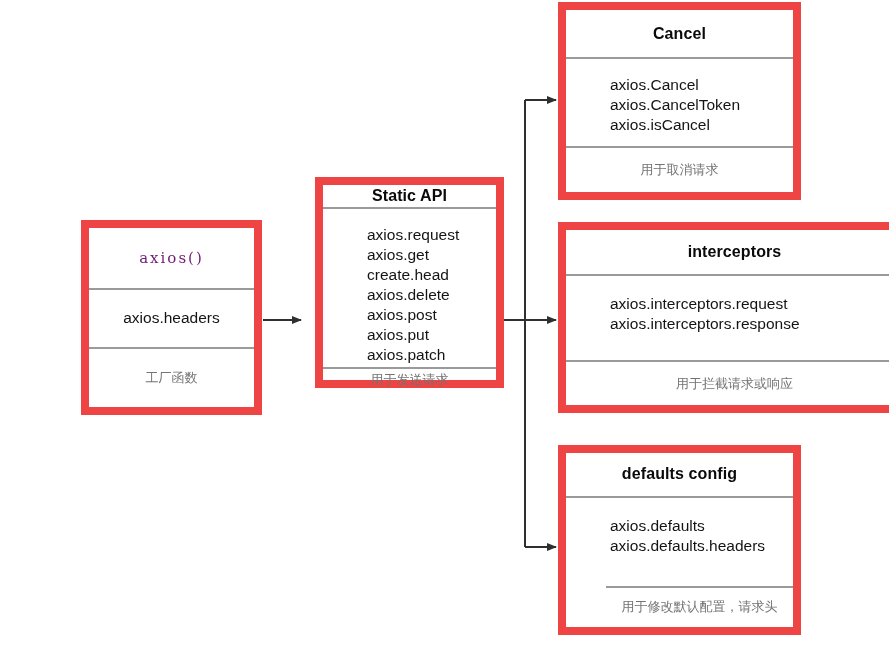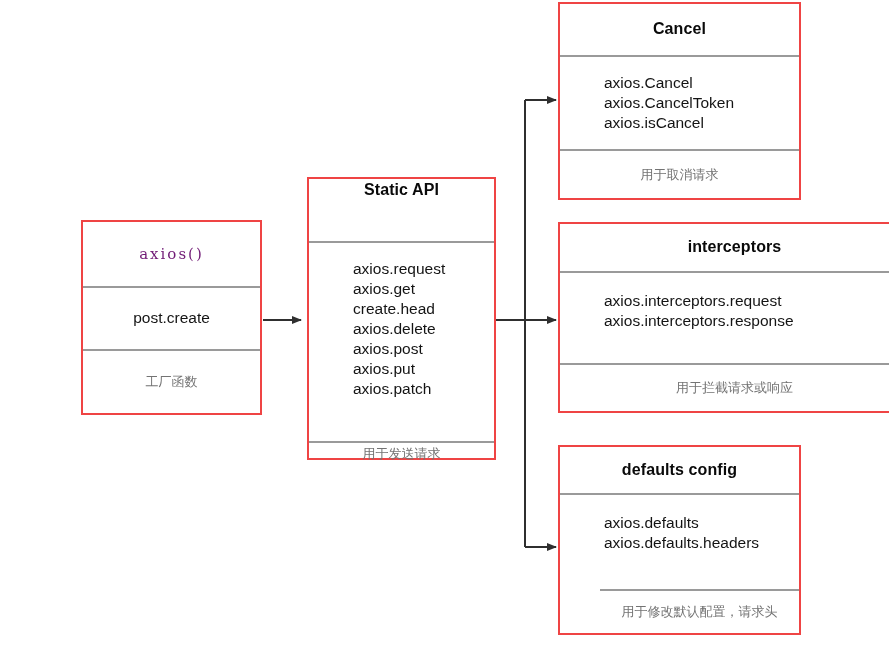--- a/index.html
+++ b/index.html
@@ -18,7 +18,7 @@
   .box {
     position: absolute;
     box-sizing: border-box;
-    border: 2px solid #ef4444;
+    border: 8px solid #ef4444;
     background: #ffffff;
     display: flex;
     flex-direction: column;

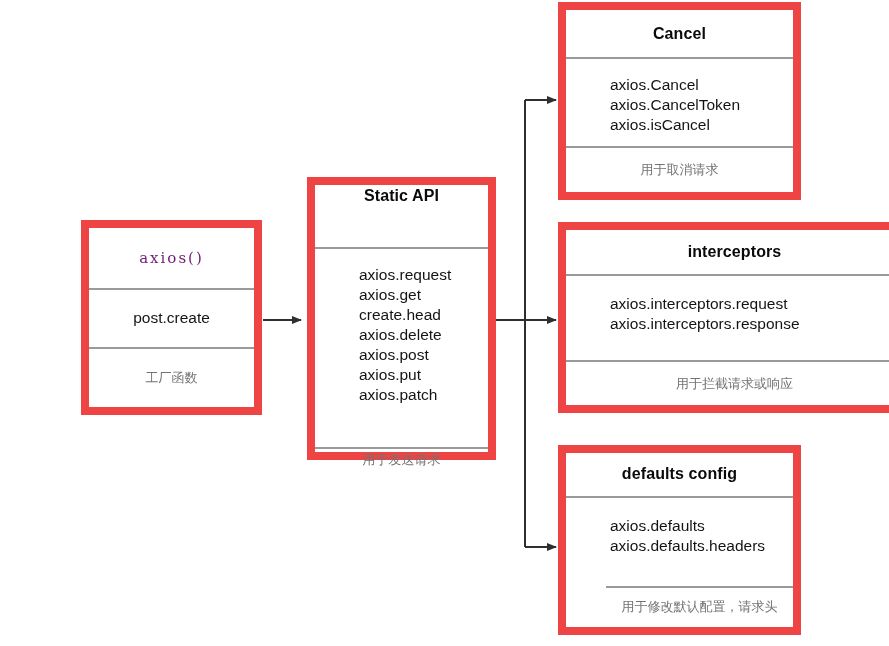--- a/index.html
+++ b/index.html
@@ -122,7 +122,7 @@
     </div>
   </div>
 
-  <div class="box" style="left:307px; top:177px; width:189px; height:283px;gap:40px;">
+  <div class="box" style="left:315px; top:177px; width:189px; height:211px;">
     <div class="sec" style="height:52px;">
       <span class="hdr">Static API</span>
     </div>

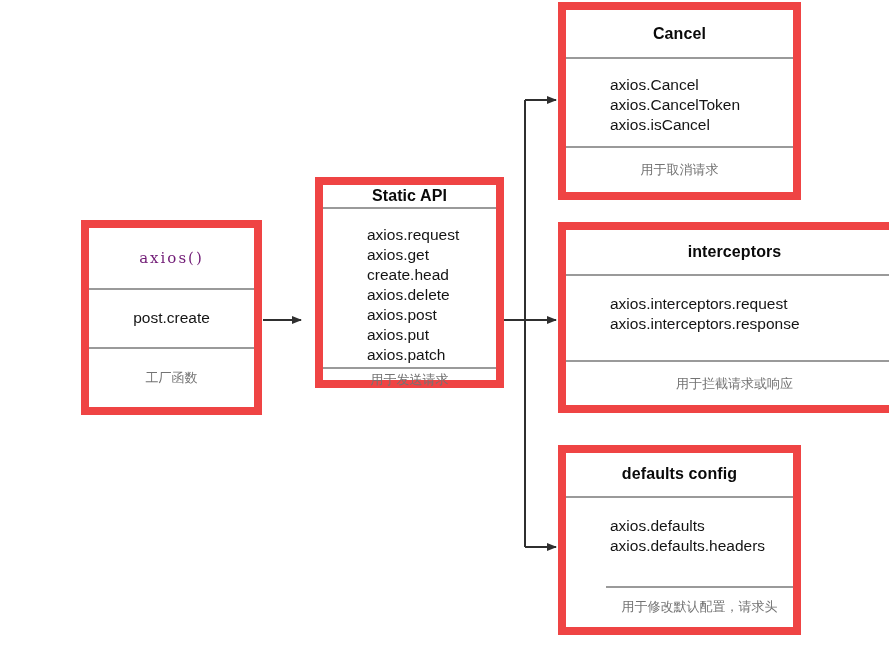--- a/index.html
+++ b/index.html
@@ -115,7 +115,7 @@
       <span class="serif-mono">axios()</span>
     </div>
     <div class="sec" style="height:65px;">
-      <span class="plain">post.create</span>
+      <span class="plain">axios.headers</span>
     </div>
     <div class="sec" style="height:65px;">
       <span class="cn">工厂函数</span>

